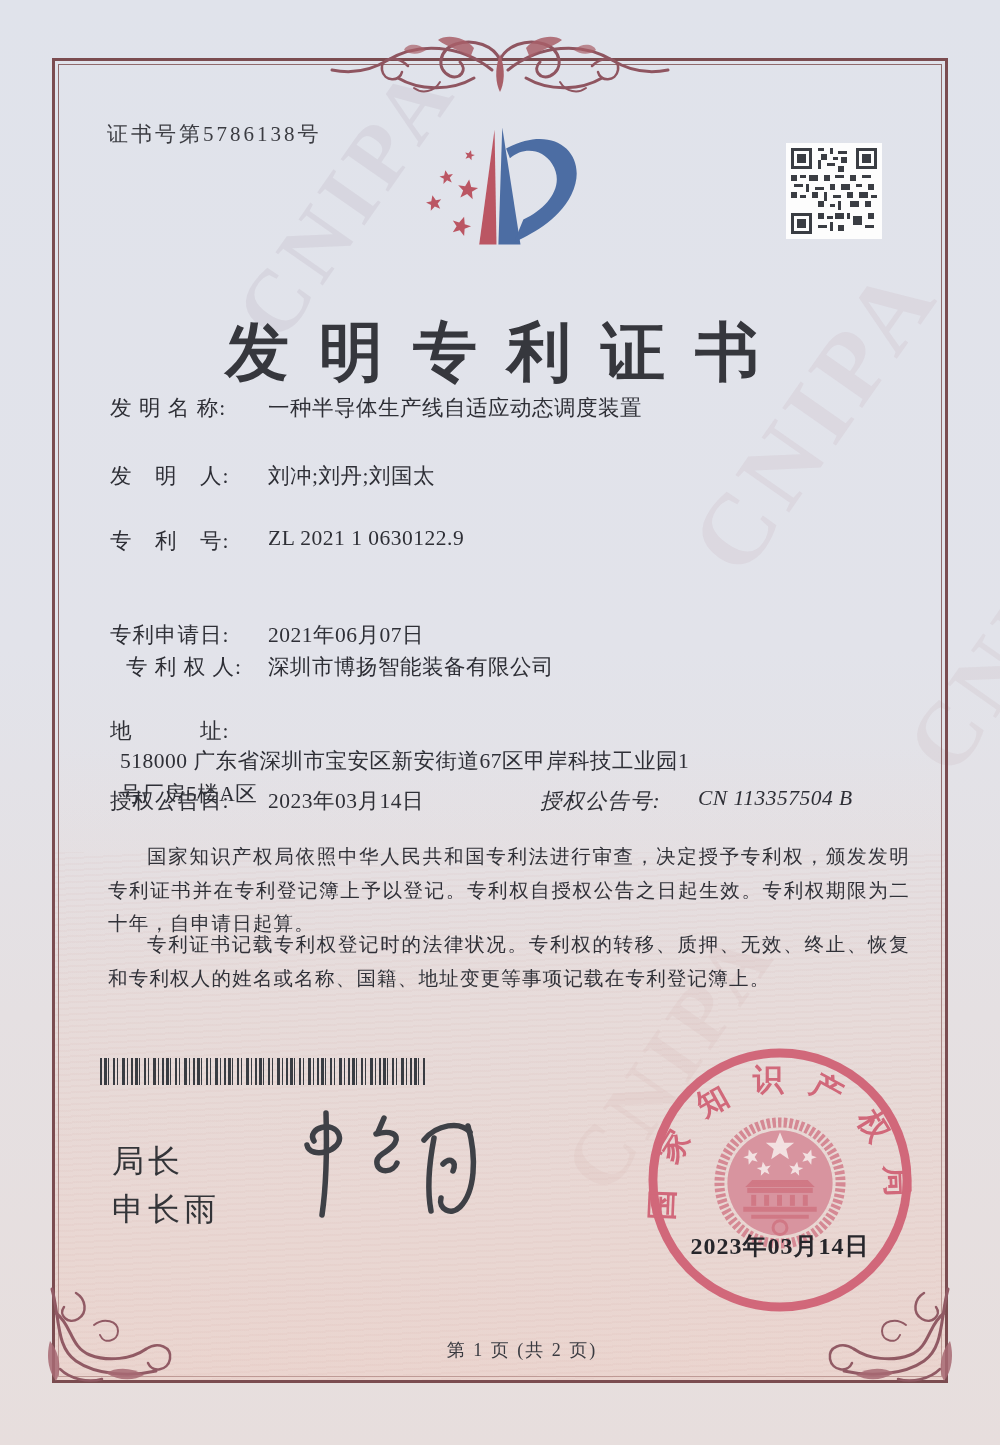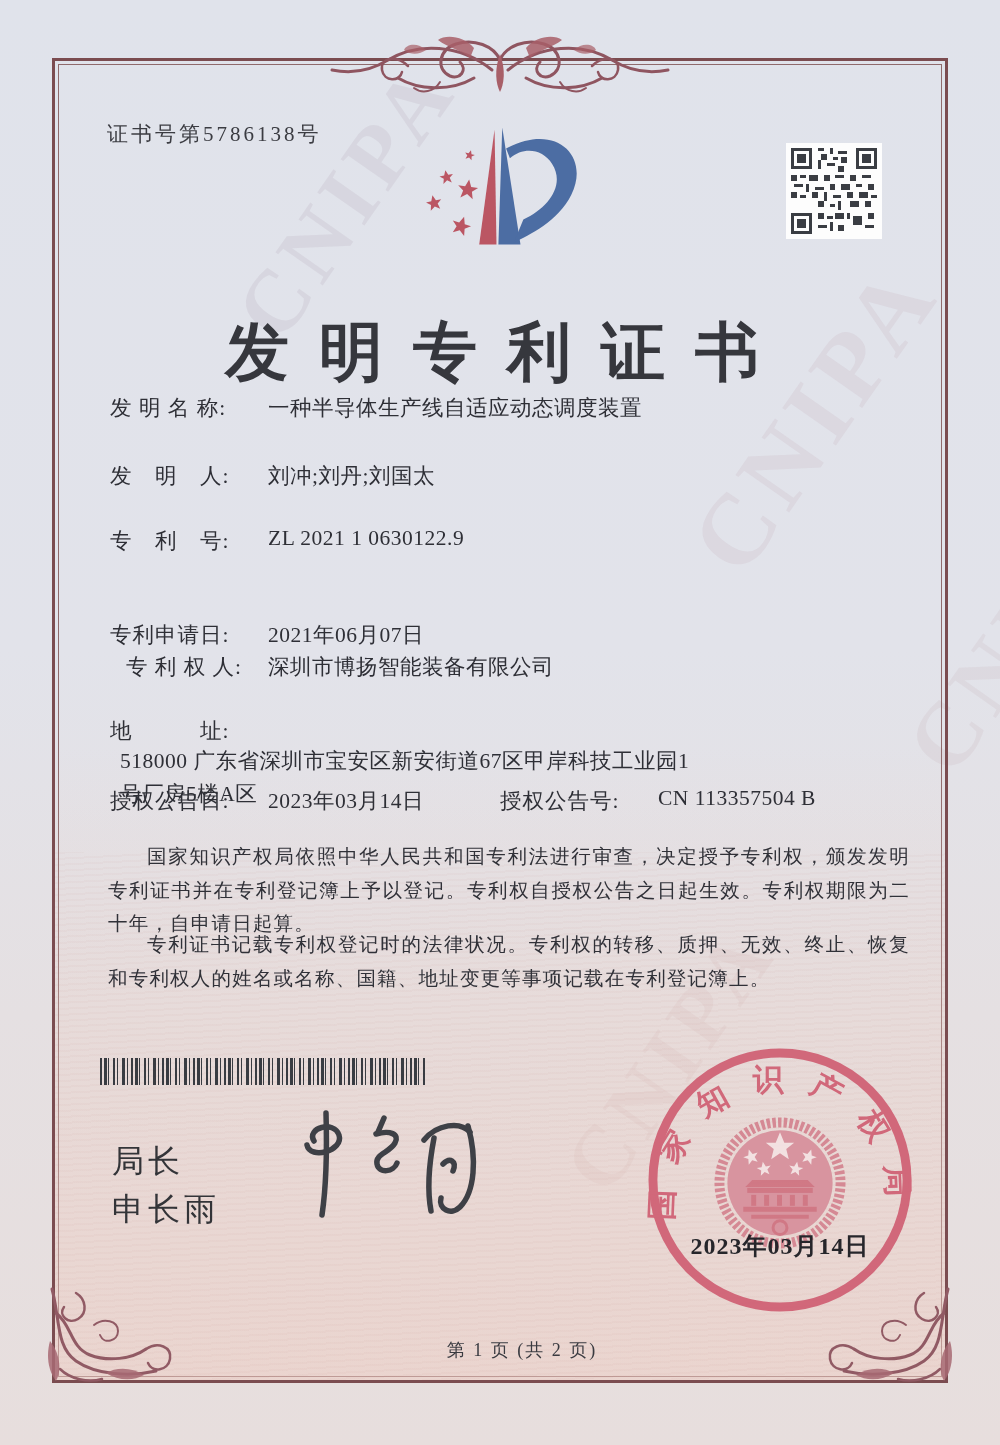--- a/index.html
+++ b/index.html
@@ -74,7 +74,7 @@
   .row-address .val { max-width:585px; line-height:1.55; }
   .row-grant   { top:786px; width:800px; }
   .grant-pair  { display:flex; }
-  .grant-pair.second { margin-left:76px; }
+  .grant-pair.second { margin-left:116px;font-style:italic; }
 
   
   .paragraph {

